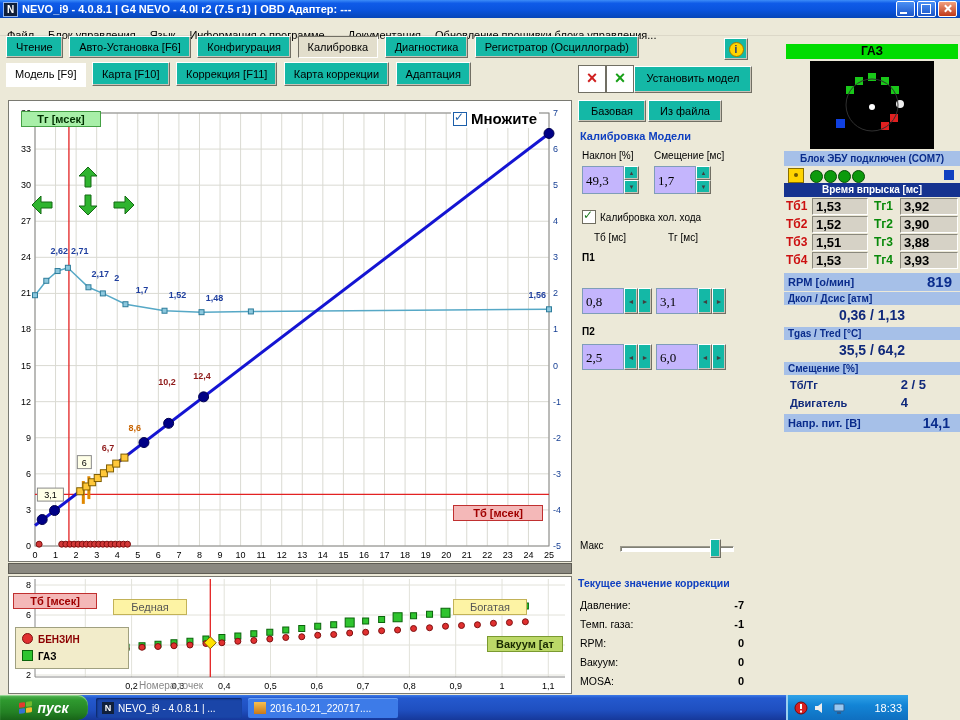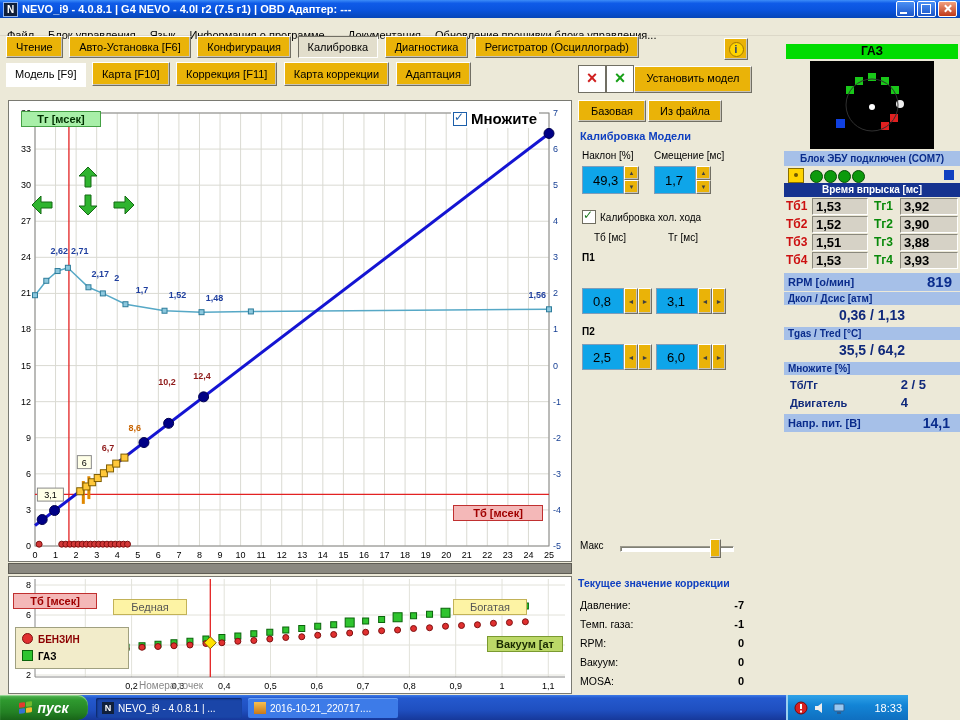--- a/index.html
+++ b/index.html
@@ -25,7 +25,7 @@
   .menubar{position:absolute;left:0;top:18px;width:960px;height:17px;background:#ECE9D8;
     font-size:11px;display:flex;align-items:center;border-bottom:1px solid #DCD8C8;}
   .menubar span{padding:1px 7px;cursor:default;margin-top:16px;}
-  .raised{background:#eab308;border:1px solid;border-color:#FFFFFF #716F64 #716F64 #FFFFFF;
+  .raised{background:#14b8a6;border:1px solid;border-color:#FFFFFF #716F64 #716F64 #FFFFFF;
     box-shadow:inset -1px -1px 0 #C8C4B8;}
   .pressed{background:#E2DECC;border:1px solid;border-color:#716F64 #FFFFFF #FFFFFF #716F64;
     box-shadow:none;}

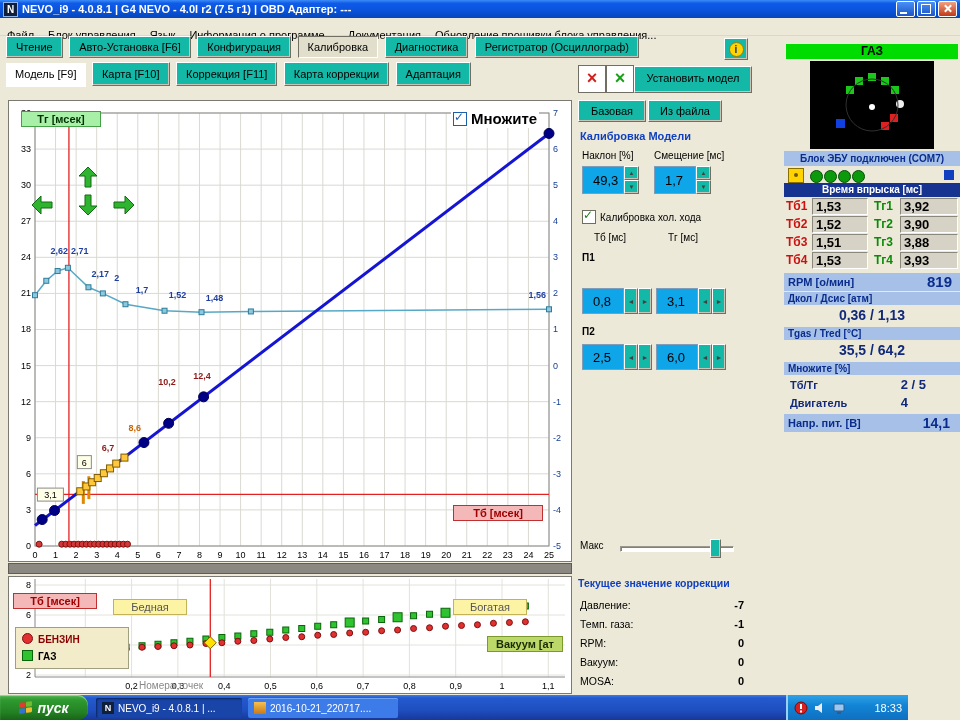--- a/index.html
+++ b/index.html
@@ -66,8 +66,8 @@
   .mbtn{position:absolute;font-size:11px;text-align:center;cursor:pointer;box-sizing:border-box;}
   .heading-blue{color:#1040C0;font-weight:bold;font-size:11px;}
   .lbl{font-size:10px;color:#000;}
-  .field{background:#0ea5e9;border:1px solid #7F9DB9;box-sizing:border-box;font-size:13px;
-    padding:2px 10px;display:inline-block;}
+  .field{background:#c4b5fd;border:1px solid #7F9DB9;box-sizing:border-box;font-size:13px;
+    padding:2px 3px;display:inline-block;font-family:Liberation Serif, serif;}
   .spin{position:absolute;display:flex;}
   .spin .val{width:42px;height:28px;line-height:24px;}
   .updown{display:flex;flex-direction:column;width:15px;height:28px;}

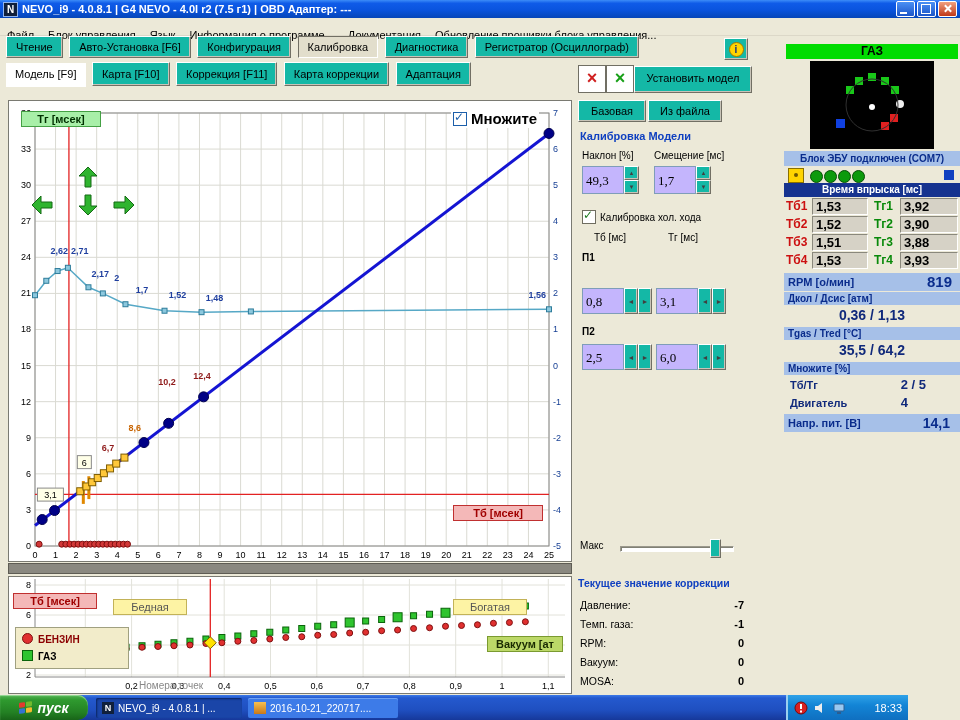--- a/index.html
+++ b/index.html
@@ -641,7 +641,7 @@
     <div class="rrow navyv" style="top:269px;height:20px;line-height:20px;text-align:center;font-size:14px;">0,36  /  1,13</div>
     <div class="rrow bluebar" style="top:291px;height:13px;line-height:13px;font-size:10px;padding-left:4px;">Tgas / Tred [°C]</div>
     <div class="rrow navyv" style="top:304px;height:20px;line-height:20px;text-align:center;font-size:14px;">35,5  /  64,2</div>
-    <div class="rrow bluebar" style="top:326px;height:13px;line-height:13px;font-size:10px;padding-left:4px;">Множите [%]</div>
+    <div class="rrow bluebar" style="top:326px;height:13px;line-height:13px;font-size:10px;padding-left:4px;">Смещение [%]</div>
     <div class="rrow" style="top:340px;height:18px;line-height:18px;">
       <span class="navyv" style="padding-left:6px;font-size:11px;">Тб/Тг</span>
       <span class="navyv" style="float:right;padding-right:34px;font-size:13px;">2  /  5</span>

